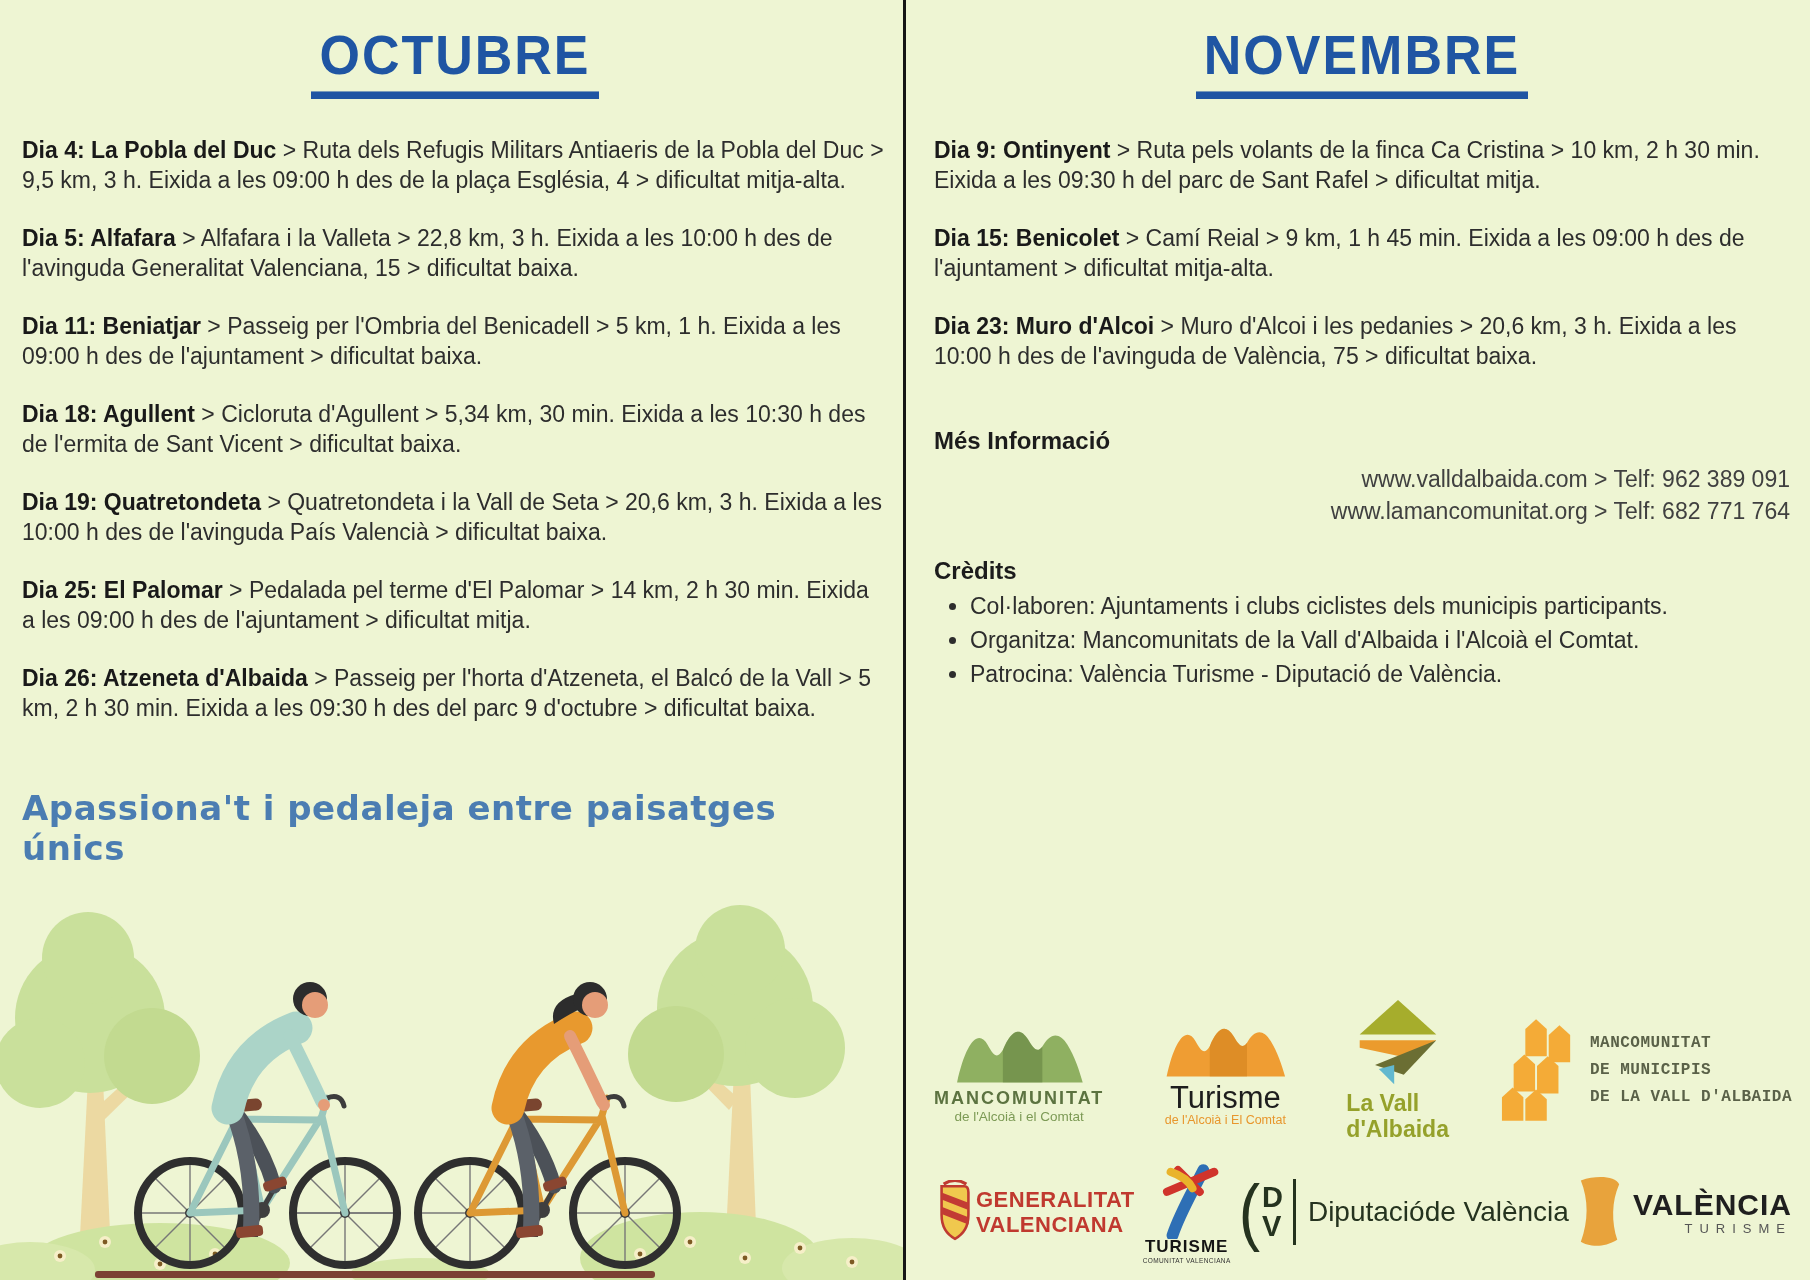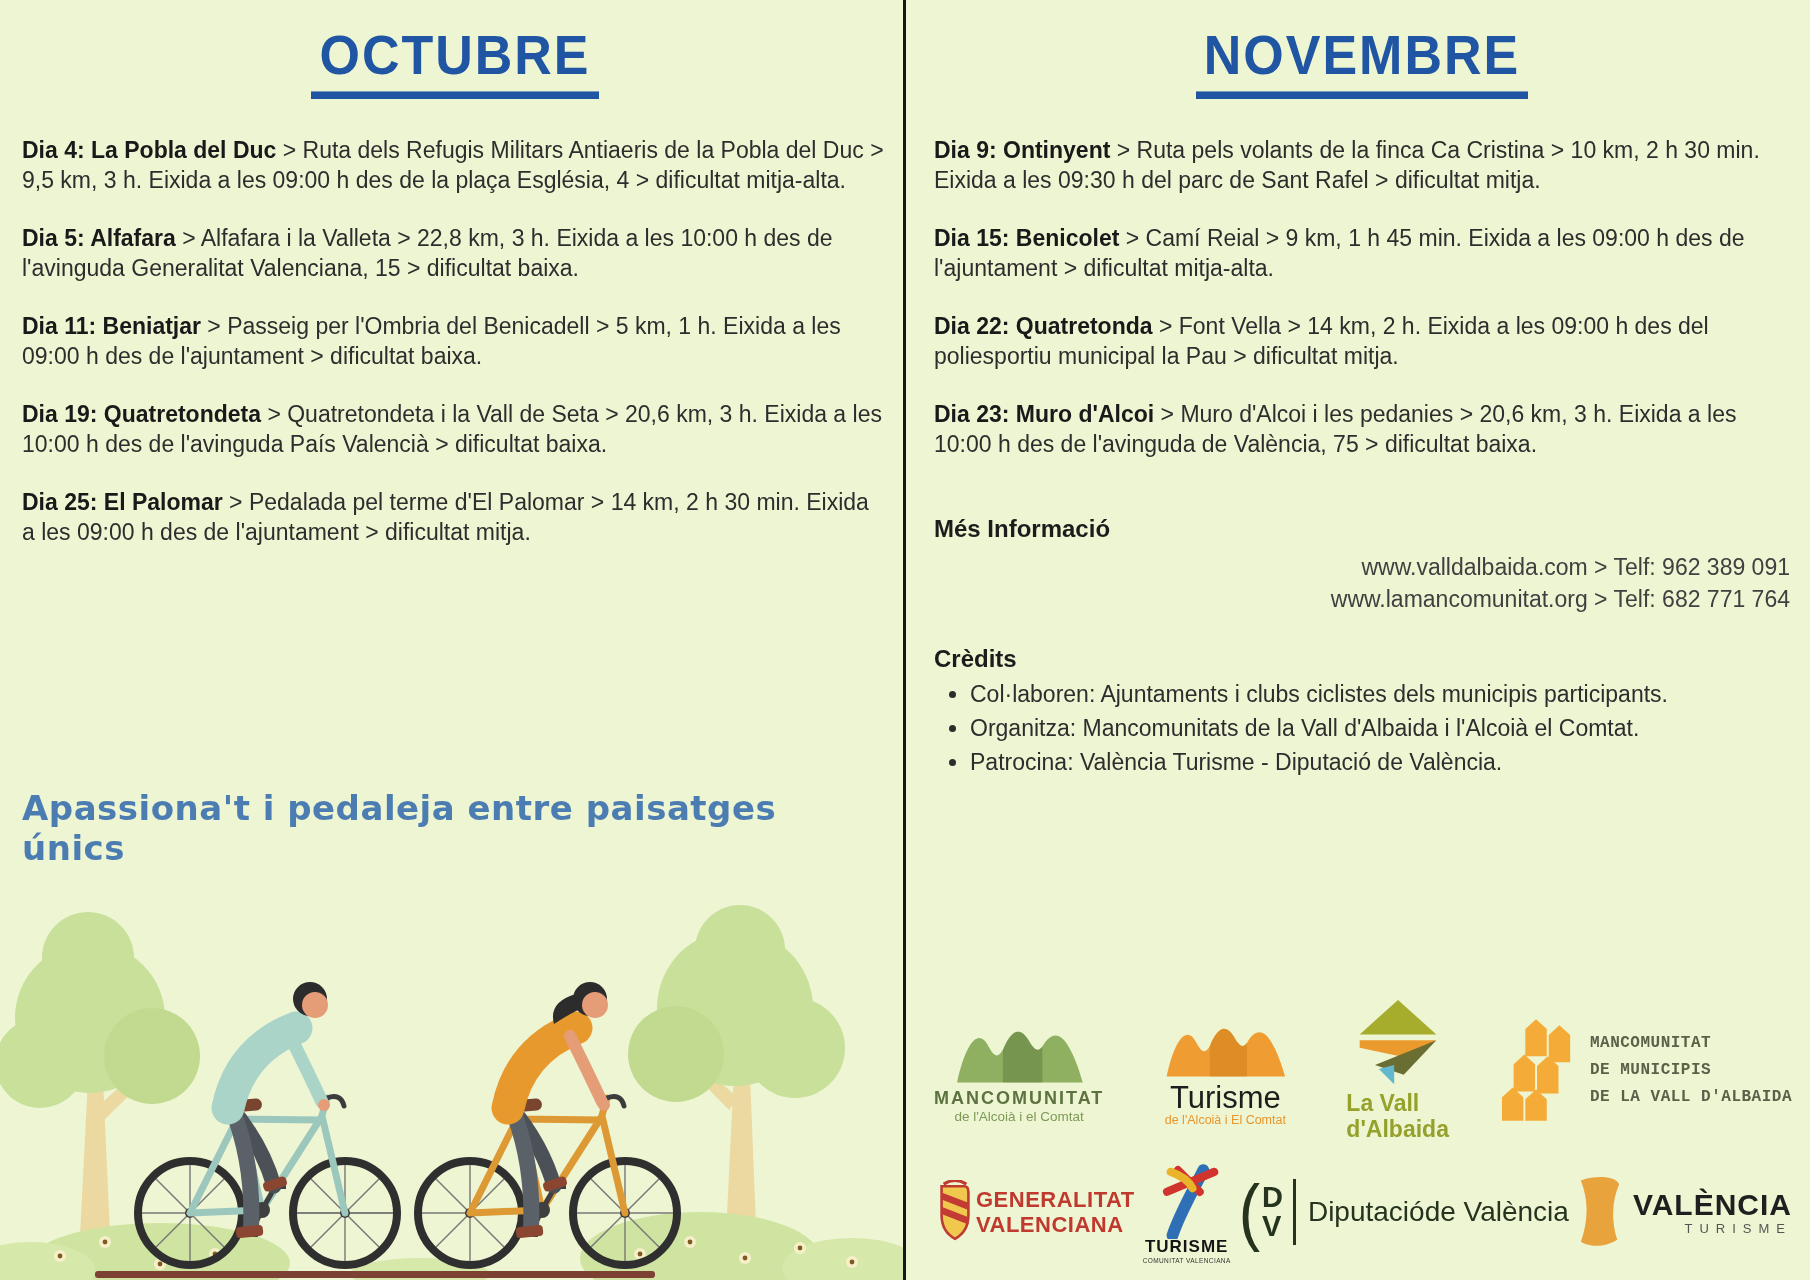--- a/index.html
+++ b/index.html
@@ -232,7 +232,6 @@
     <div>
       <p class="event"><b>Dia 9: Ontinyent</b><span> &gt; Ruta pels volants de la finca Ca Cristina &gt; 10 km, 2 h 30 min. Eixida a les 09:30 h del parc de Sant Rafel &gt; dificultat mitja.</span></p>
       <p class="event"><b>Dia 15: Benicolet</b><span> &gt; Camí Reial &gt; 9 km, 1 h 45 min. Eixida a les 09:00 h des de l'ajuntament &gt; dificultat mitja-alta.</span></p>
-      <p class="event"><b>Dia 22: Quatretonda</b><span> &gt; Font Vella &gt; 14 km, 2 h. Eixida a les 09:00 h des del poliesportiu municipal la Pau &gt; dificultat mitja.</span></p>
       <p class="event"><b>Dia 23: Muro d'Alcoi</b><span> &gt; Muro d'Alcoi i les pedanies &gt; 20,6 km, 3 h. Eixida a les 10:00 h des de l'avinguda de València, 75 &gt; dificultat baixa.</span></p>
     </div>
 

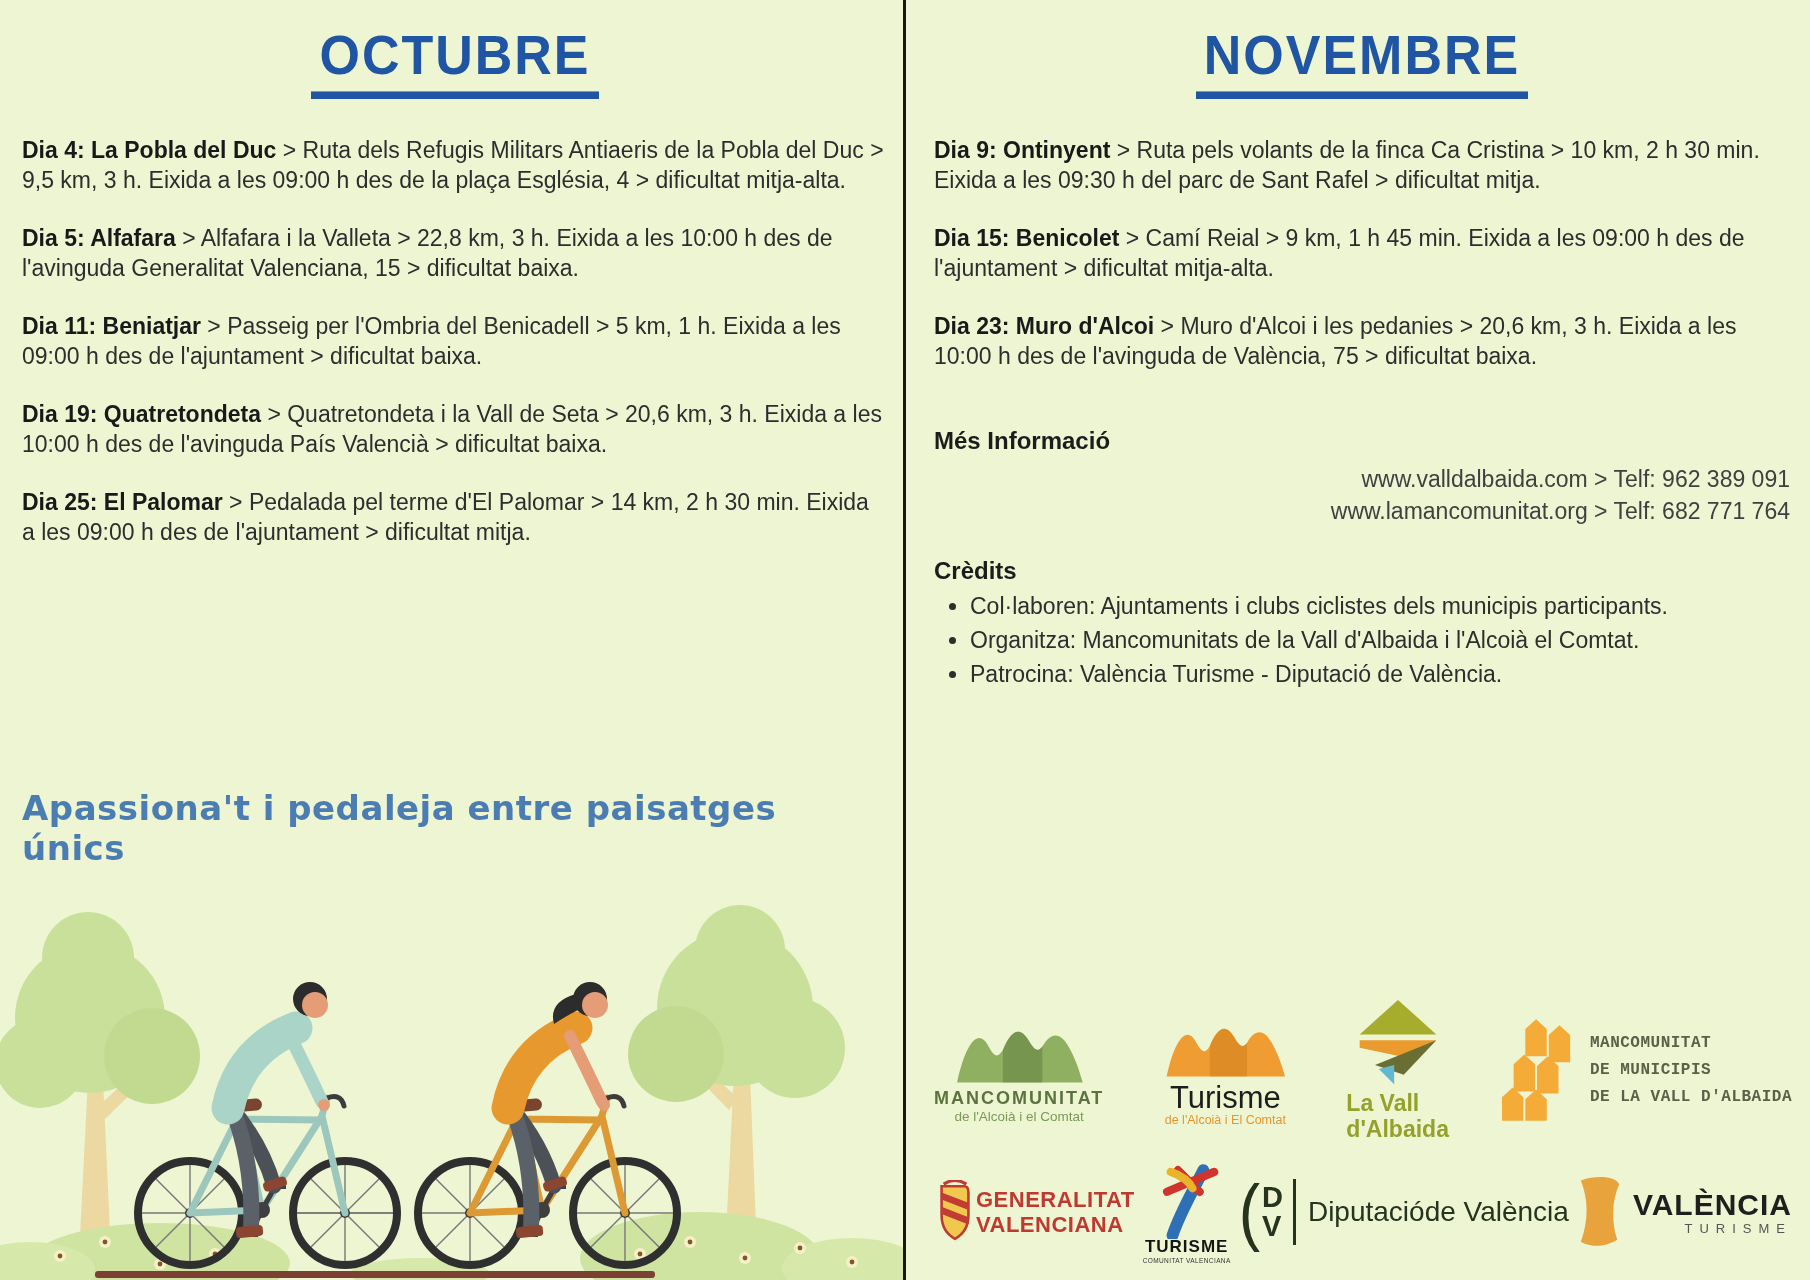--- a/index.html
+++ b/index.html
@@ -80,6 +80,7 @@
       <p class="event"><b>Dia 4: La Pobla del Duc</b><span> &gt; Ruta dels Refugis Militars Antiaeris de la Pobla del Duc &gt; 9,5 km, 3 h. Eixida a les 09:00 h des de la plaça Església, 4 &gt; dificultat mitja-alta.</span></p>
       <p class="event"><b>Dia 5: Alfafara</b><span> &gt; Alfafara i la Valleta &gt; 22,8 km, 3 h. Eixida a les 10:00 h des de l'avinguda Generalitat Valenciana, 15 &gt; dificultat baixa.</span></p>
       <p class="event"><b>Dia 11: Beniatjar</b><span> &gt; Passeig per l'Ombria del Benicadell &gt; 5 km, 1 h. Eixida a les 09:00 h des de l'ajuntament &gt; dificultat baixa.</span></p>
+      <p class="event"><b>Dia 18: Agullent</b><span> &gt; Cicloruta d'Agullent &gt; 5,34 km, 30 min. Eixida a les 10:30 h des de l'ermita de Sant Vicent &gt; dificultat baixa.</span></p>
       <p class="event"><b>Dia 19: Quatretondeta</b><span> &gt; Quatretondeta i la Vall de Seta &gt; 20,6 km, 3 h. Eixida a les 10:00 h des de l'avinguda País Valencià &gt; dificultat baixa.</span></p>
       <p class="event"><b>Dia 25: El Palomar</b><span> &gt; Pedalada pel terme d'El Palomar &gt; 14 km, 2 h 30 min. Eixida a les 09:00 h des de l'ajuntament &gt; dificultat mitja.</span></p>
     </div>

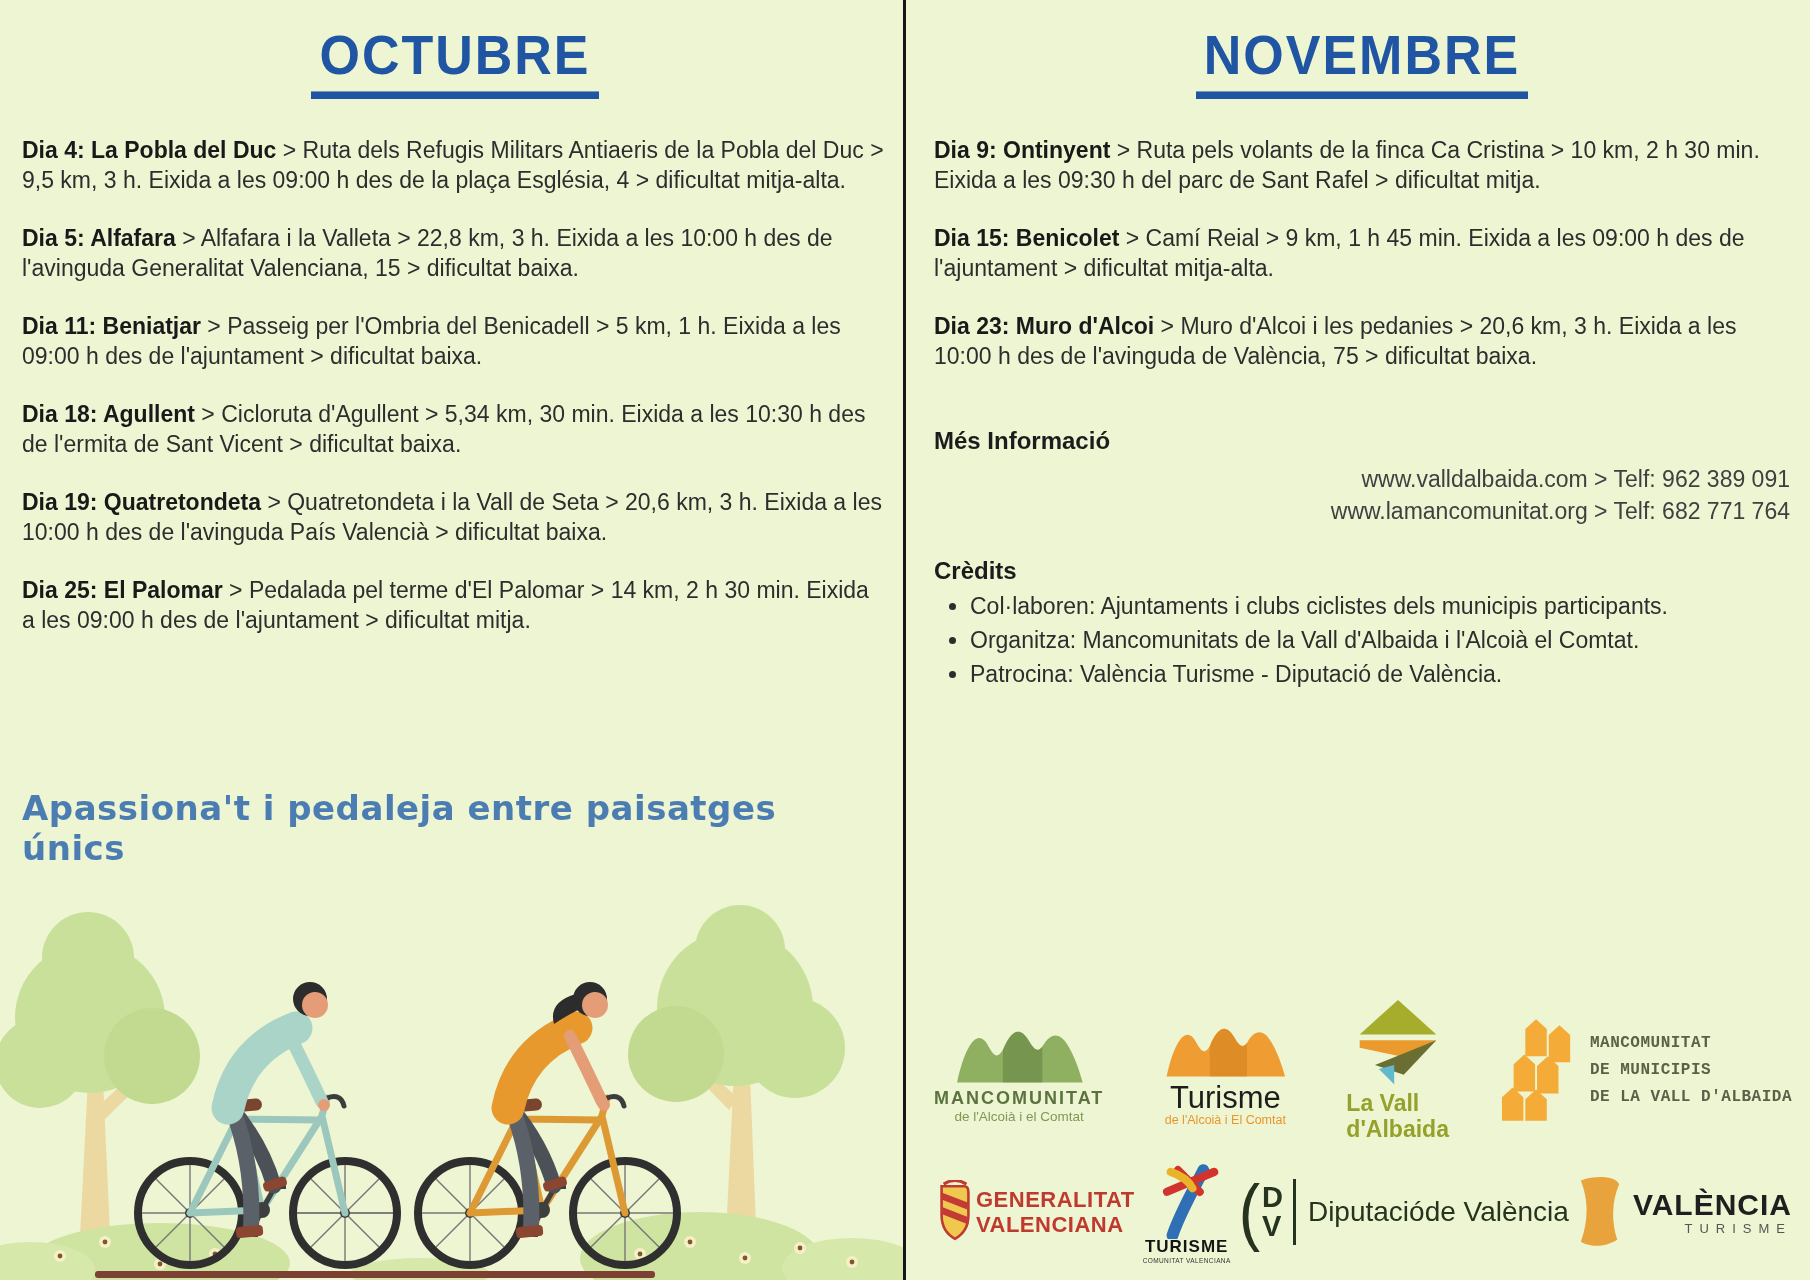--- a/index.html
+++ b/index.html
@@ -83,6 +83,7 @@
       <p class="event"><b>Dia 18: Agullent</b><span> &gt; Cicloruta d'Agullent &gt; 5,34 km, 30 min. Eixida a les 10:30 h des de l'ermita de Sant Vicent &gt; dificultat baixa.</span></p>
       <p class="event"><b>Dia 19: Quatretondeta</b><span> &gt; Quatretondeta i la Vall de Seta &gt; 20,6 km, 3 h. Eixida a les 10:00 h des de l'avinguda País Valencià &gt; dificultat baixa.</span></p>
       <p class="event"><b>Dia 25: El Palomar</b><span> &gt; Pedalada pel terme d'El Palomar &gt; 14 km, 2 h 30 min. Eixida a les 09:00 h des de l'ajuntament &gt; dificultat mitja.</span></p>
+      <p class="event"><b>Dia 26: Atzeneta d'Albaida</b><span> &gt; Passeig per l'horta d'Atzeneta, el Balcó de la Vall &gt; 5 km, 2 h 30 min. Eixida a les 09:30 h des del parc 9 d'octubre &gt; dificultat baixa.</span></p>
     </div>
   </div>
 

